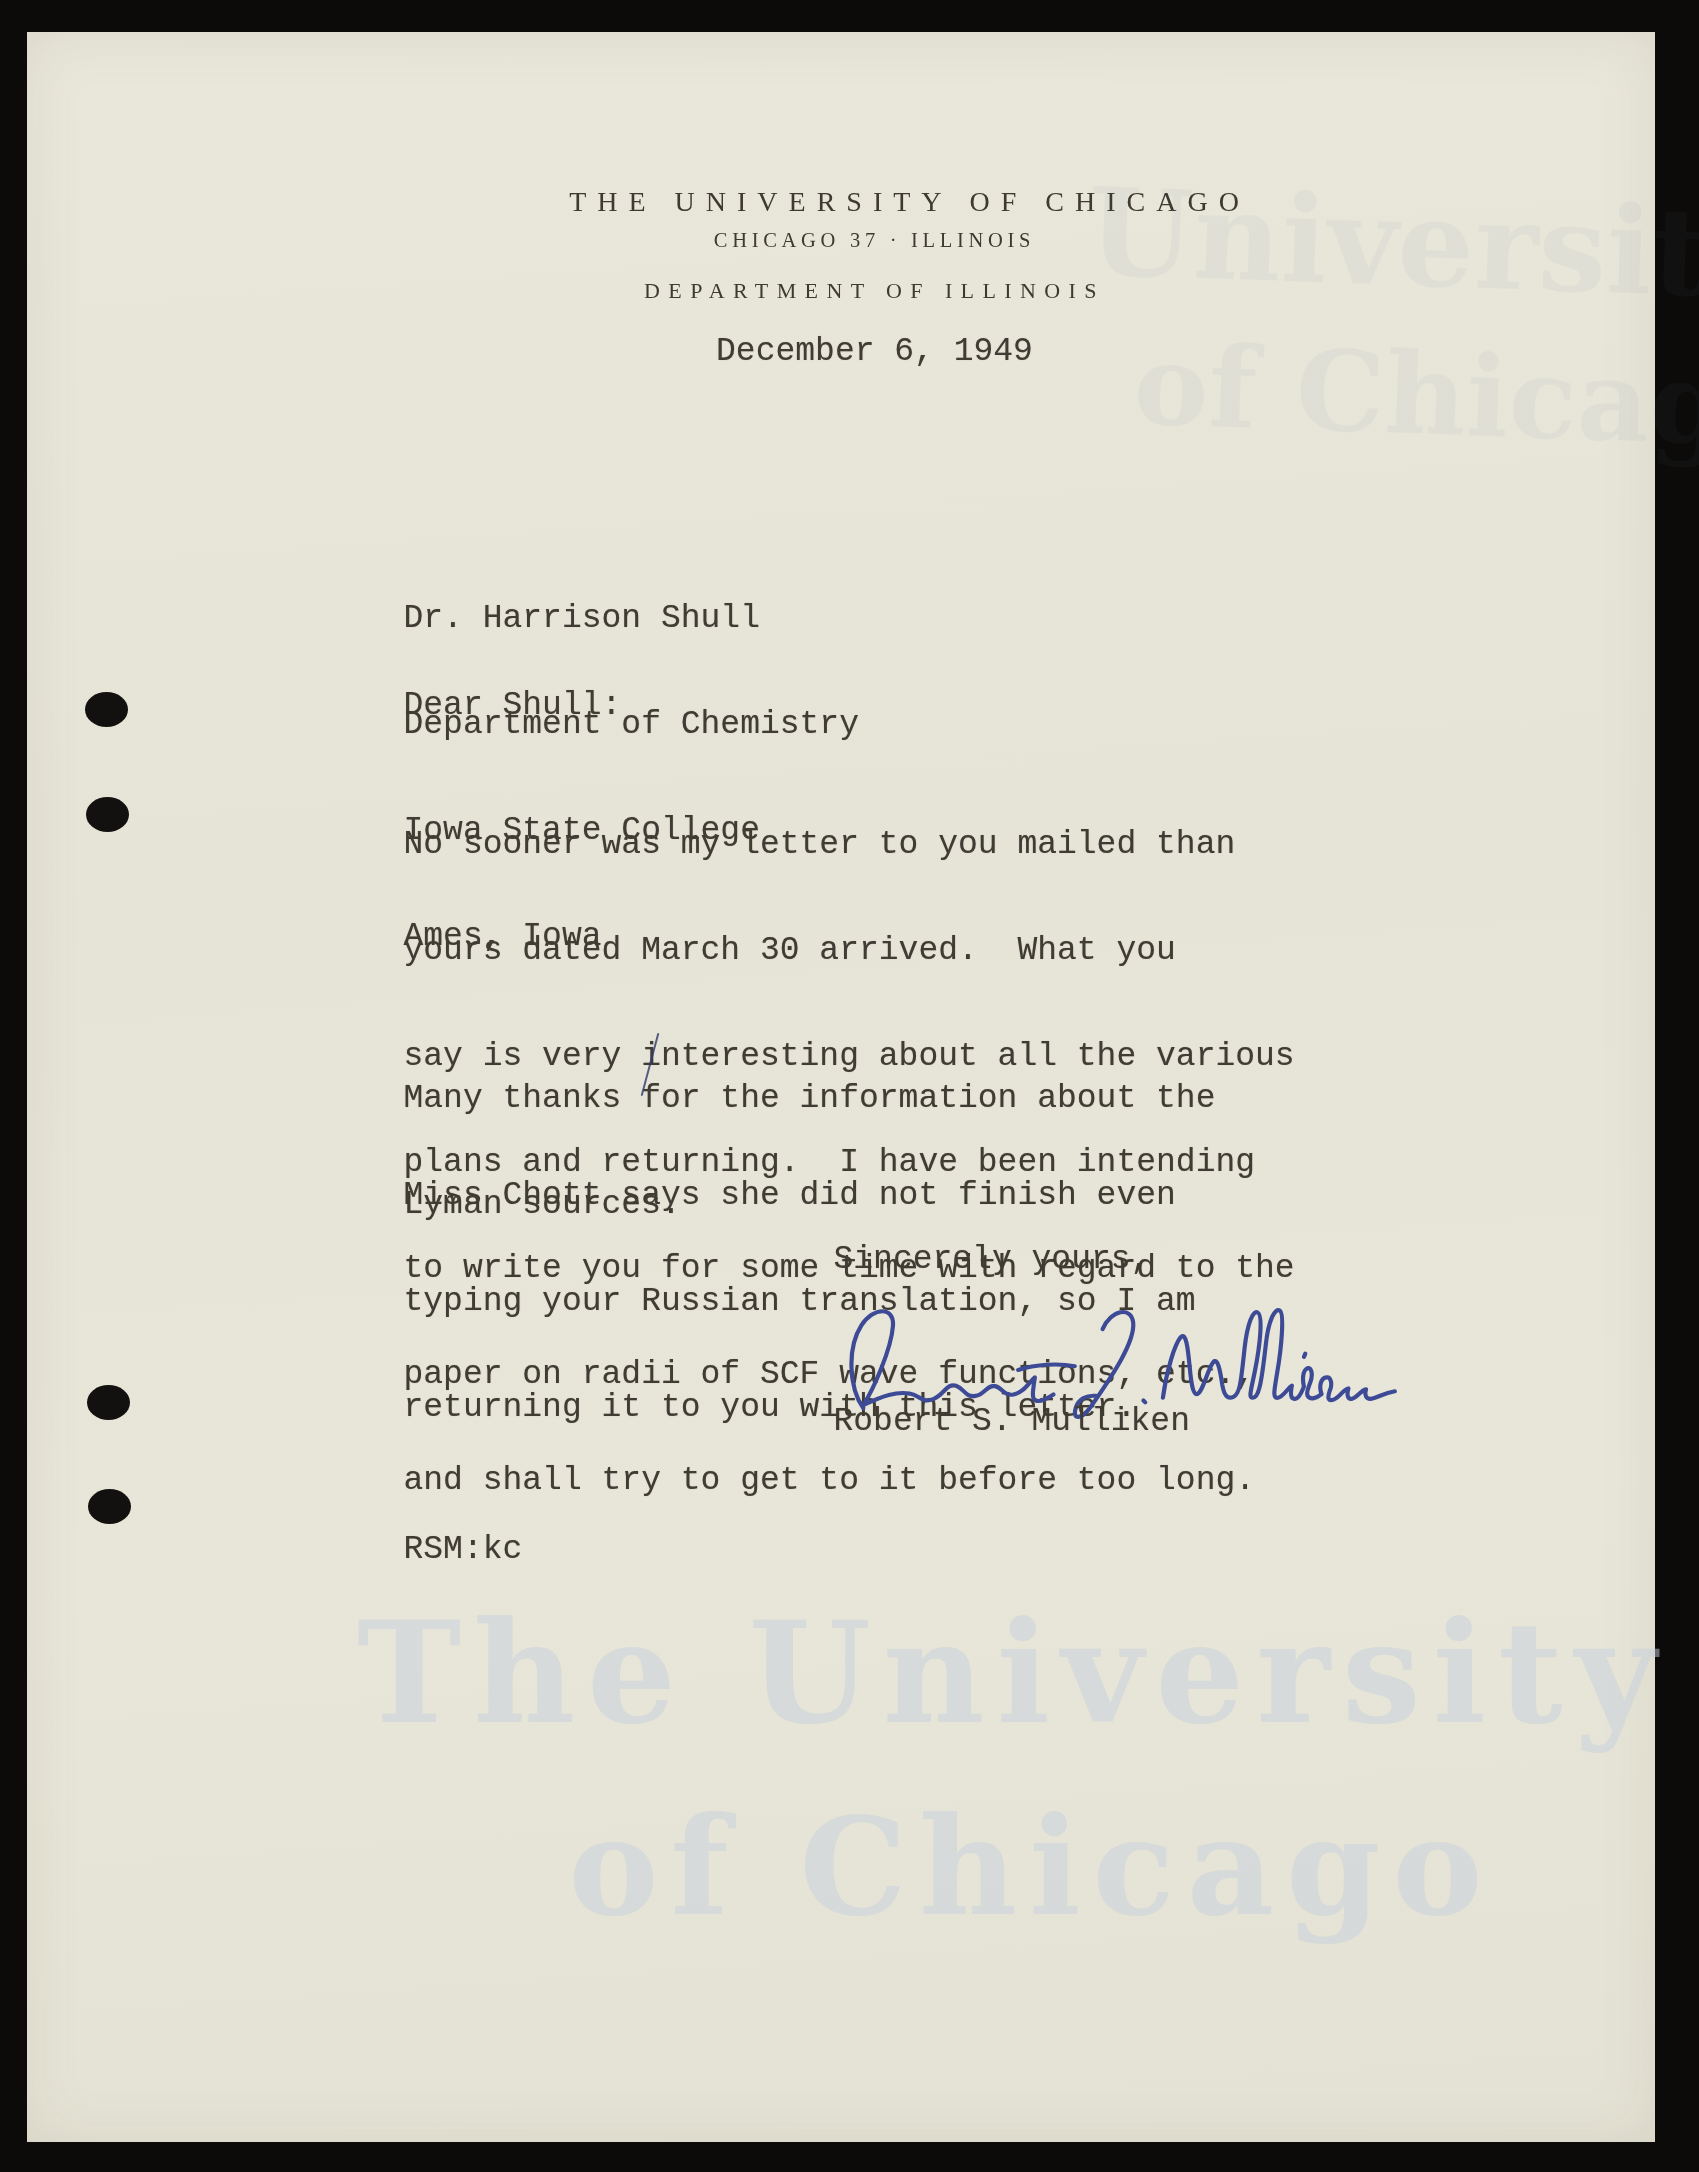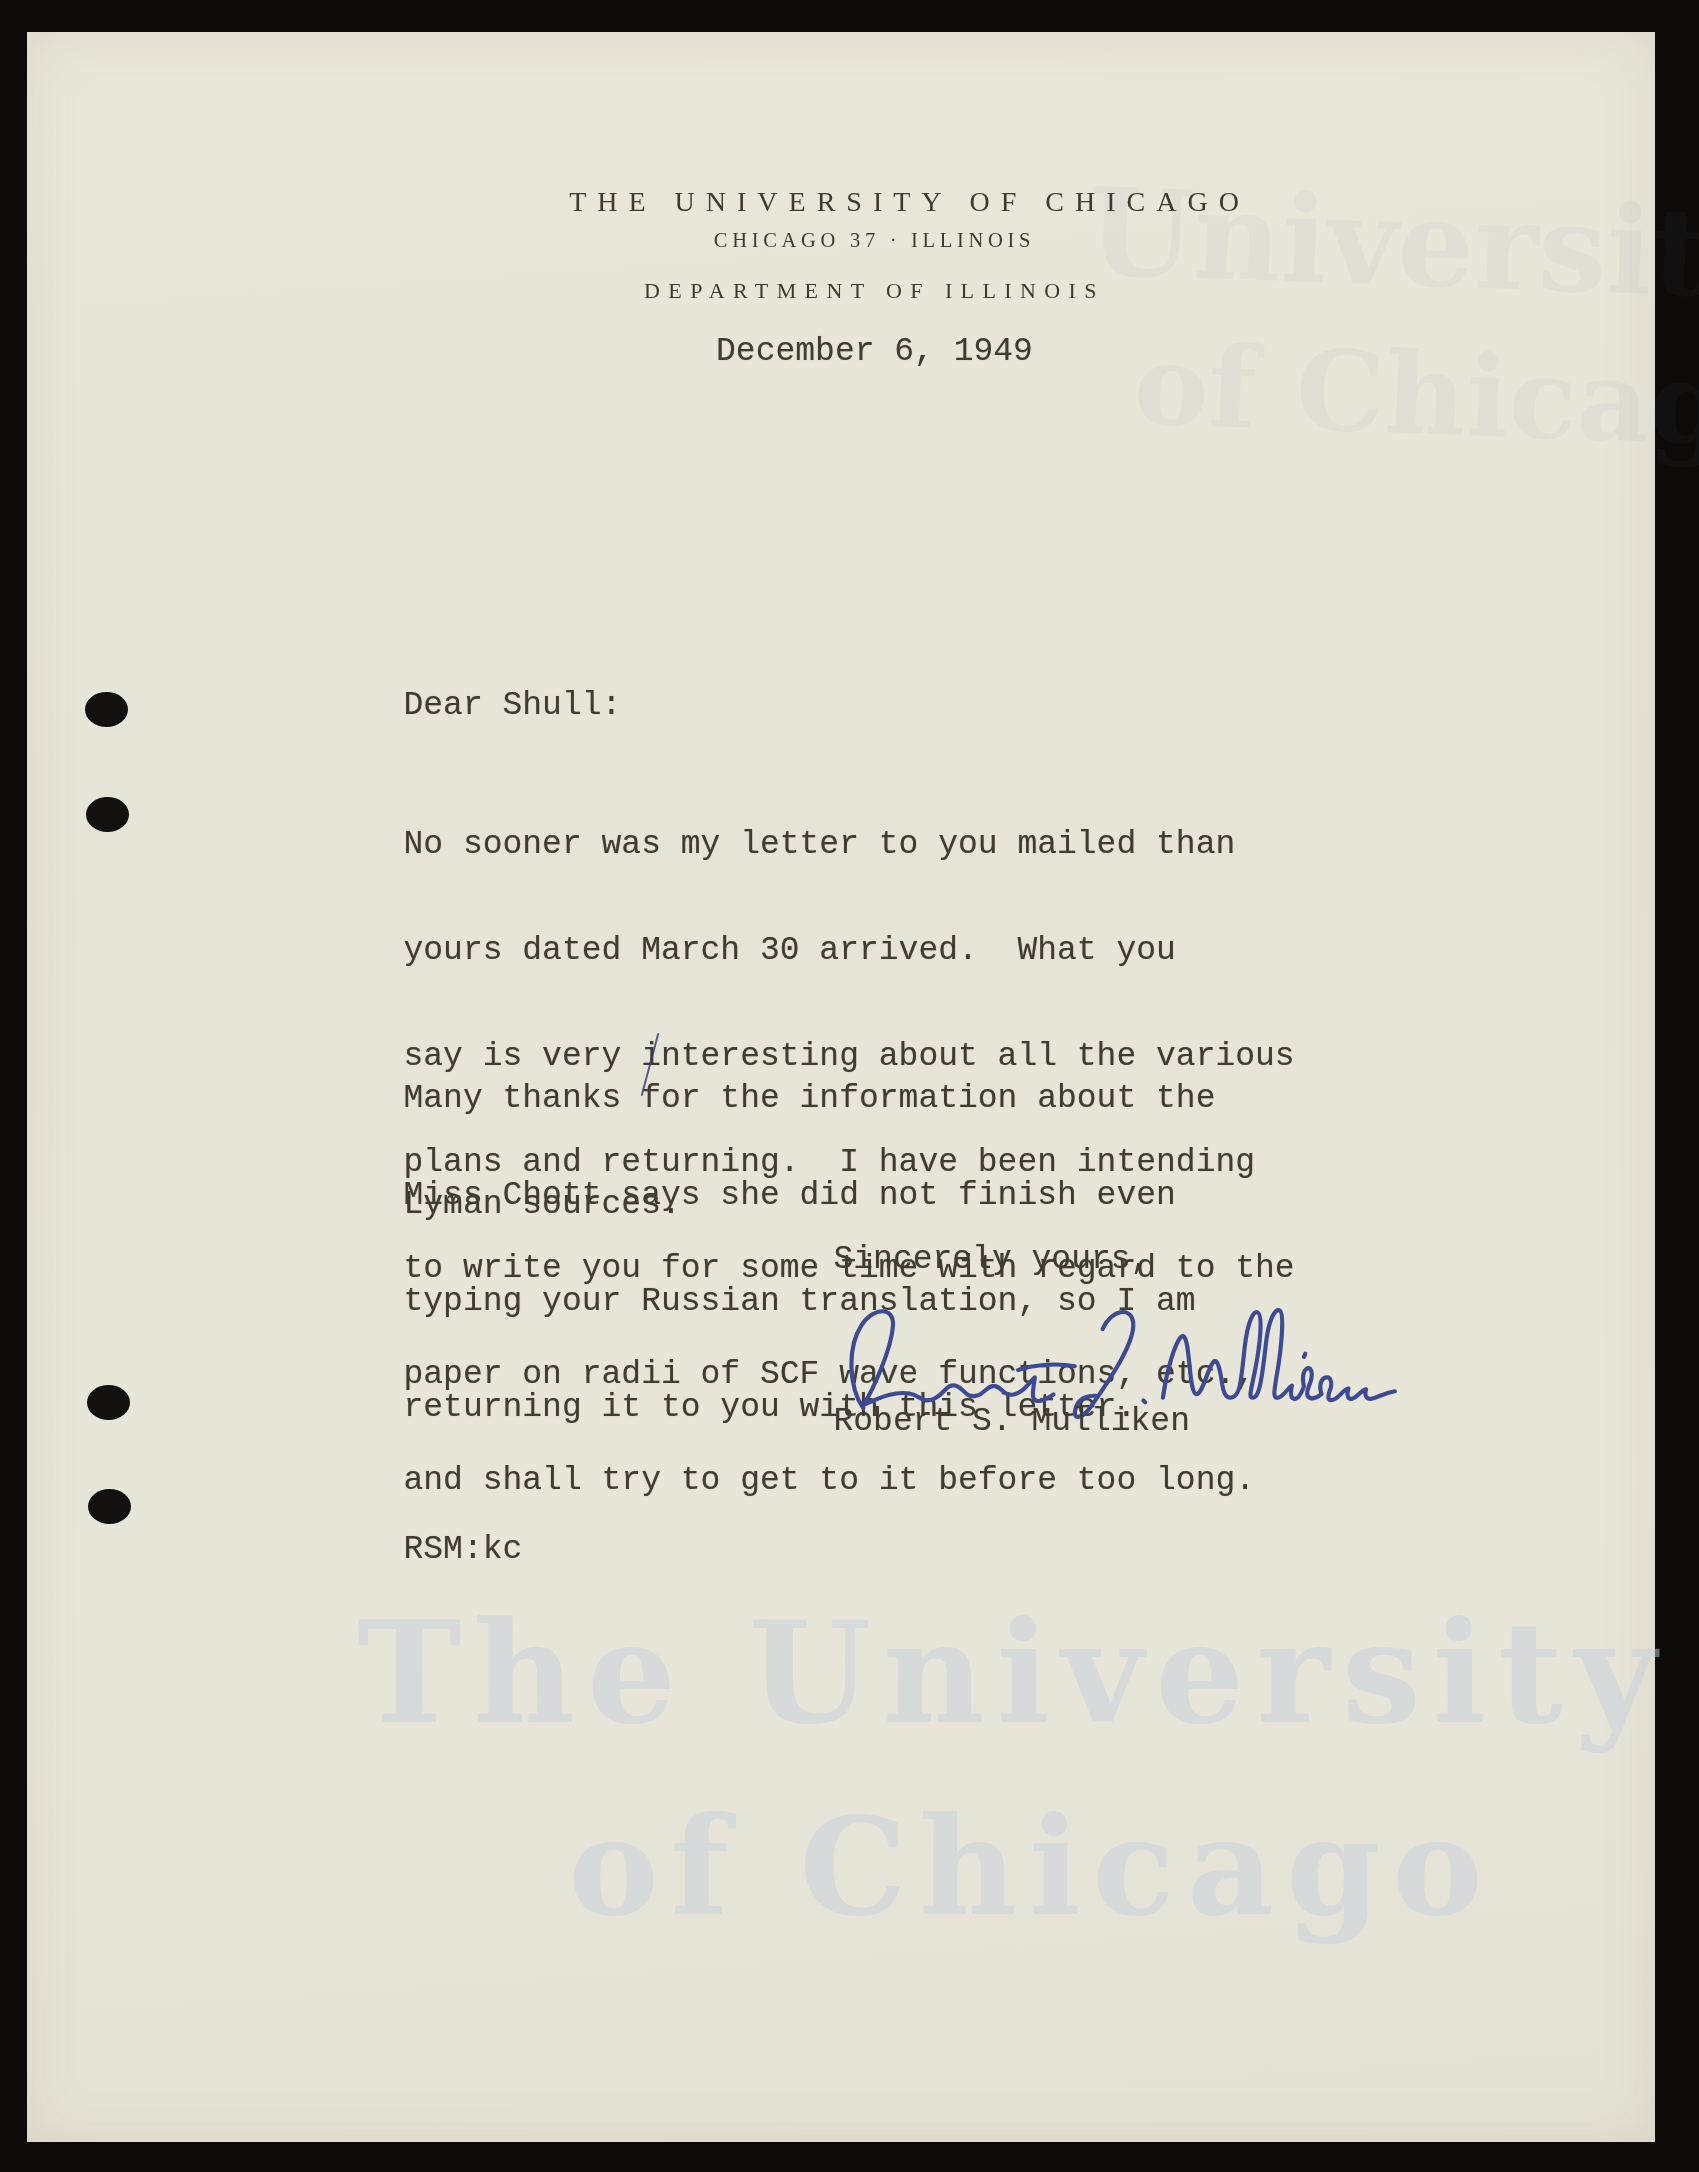--- a/index.html
+++ b/index.html
@@ -43,6 +43,12 @@
 
     <div class="center-line mono" style="left:848px;top:301px;">December 6, 1949</div>
 
+    <div class="block mono" style="left:377px;top:497px;">
+      <div class="m-line">Dr. Harrison Shull</div>
+      <div class="m-line">Department of Chemistry</div>
+      <div class="m-line">Iowa State College</div>
+      <div class="m-line">Ames, Iowa</div>
+    </div>
 
     <div class="block mono" style="left:377px;top:655px;">Dear Shull:</div>
 

